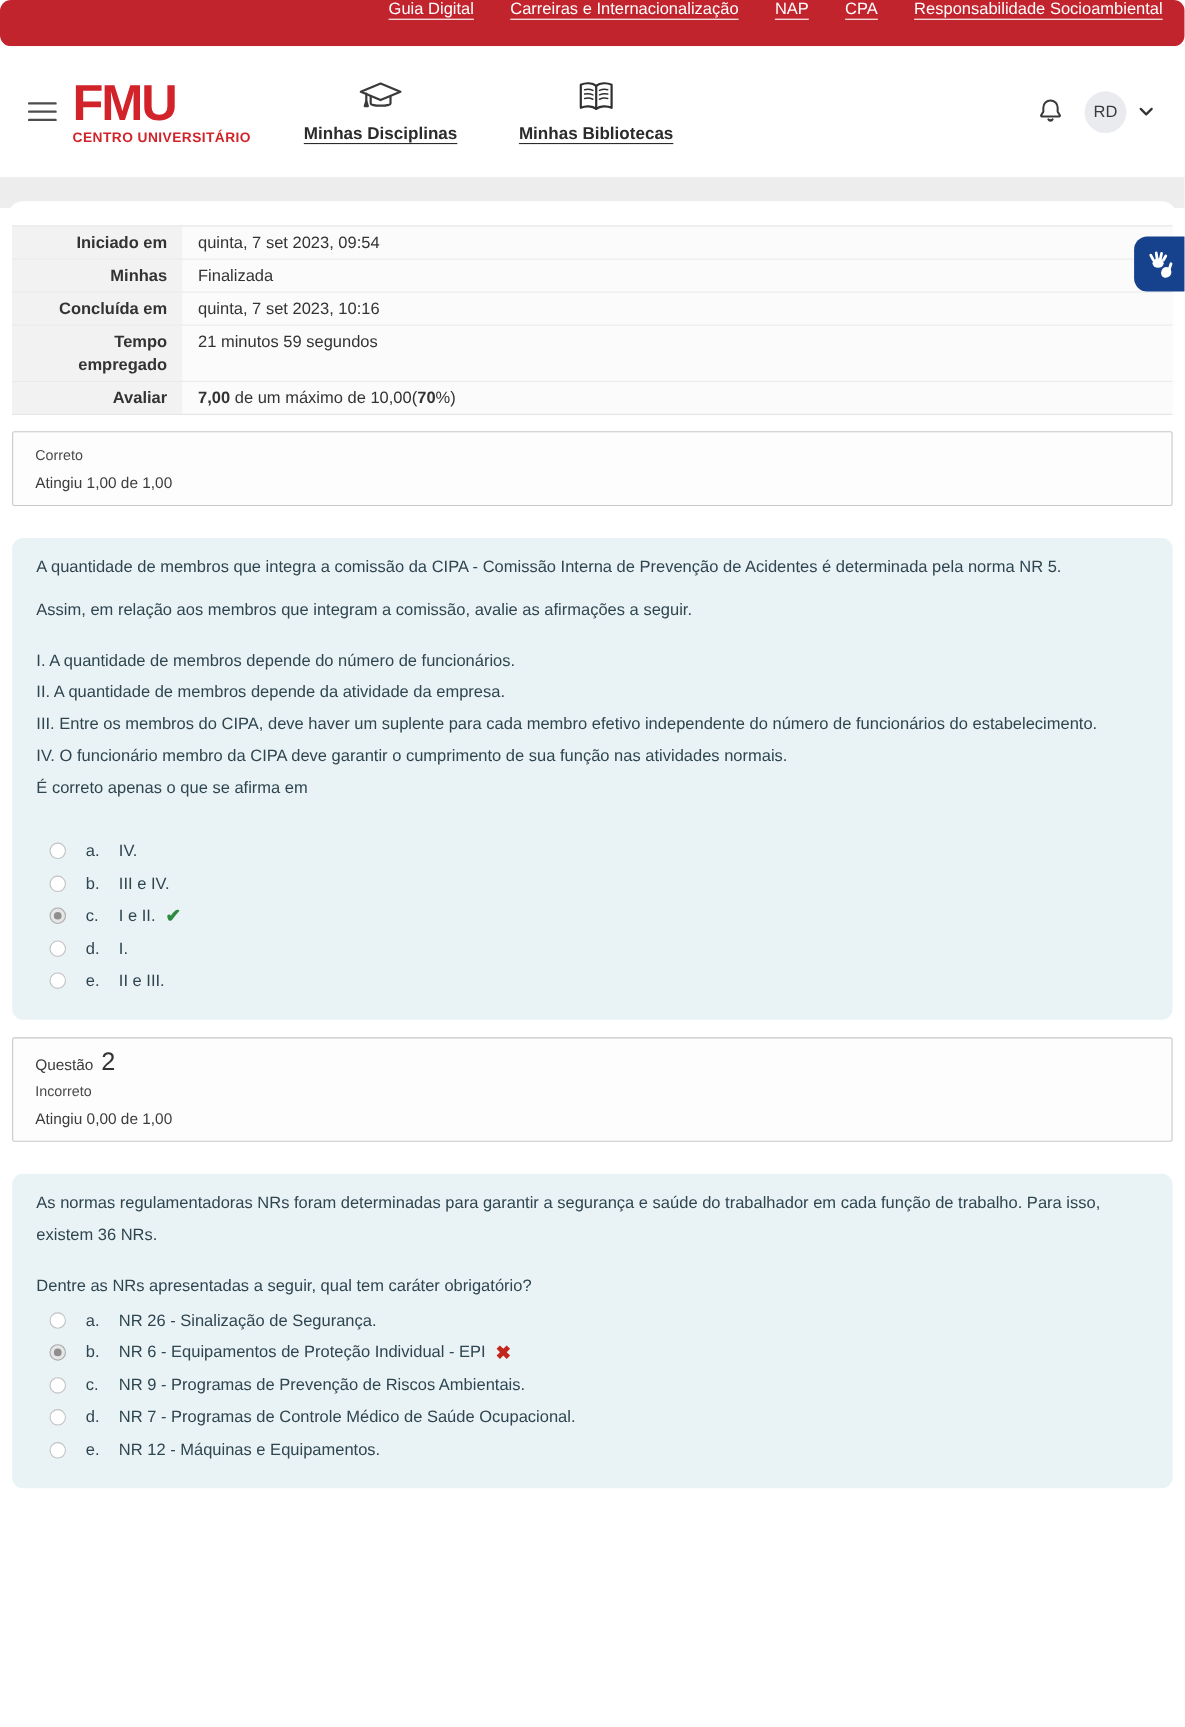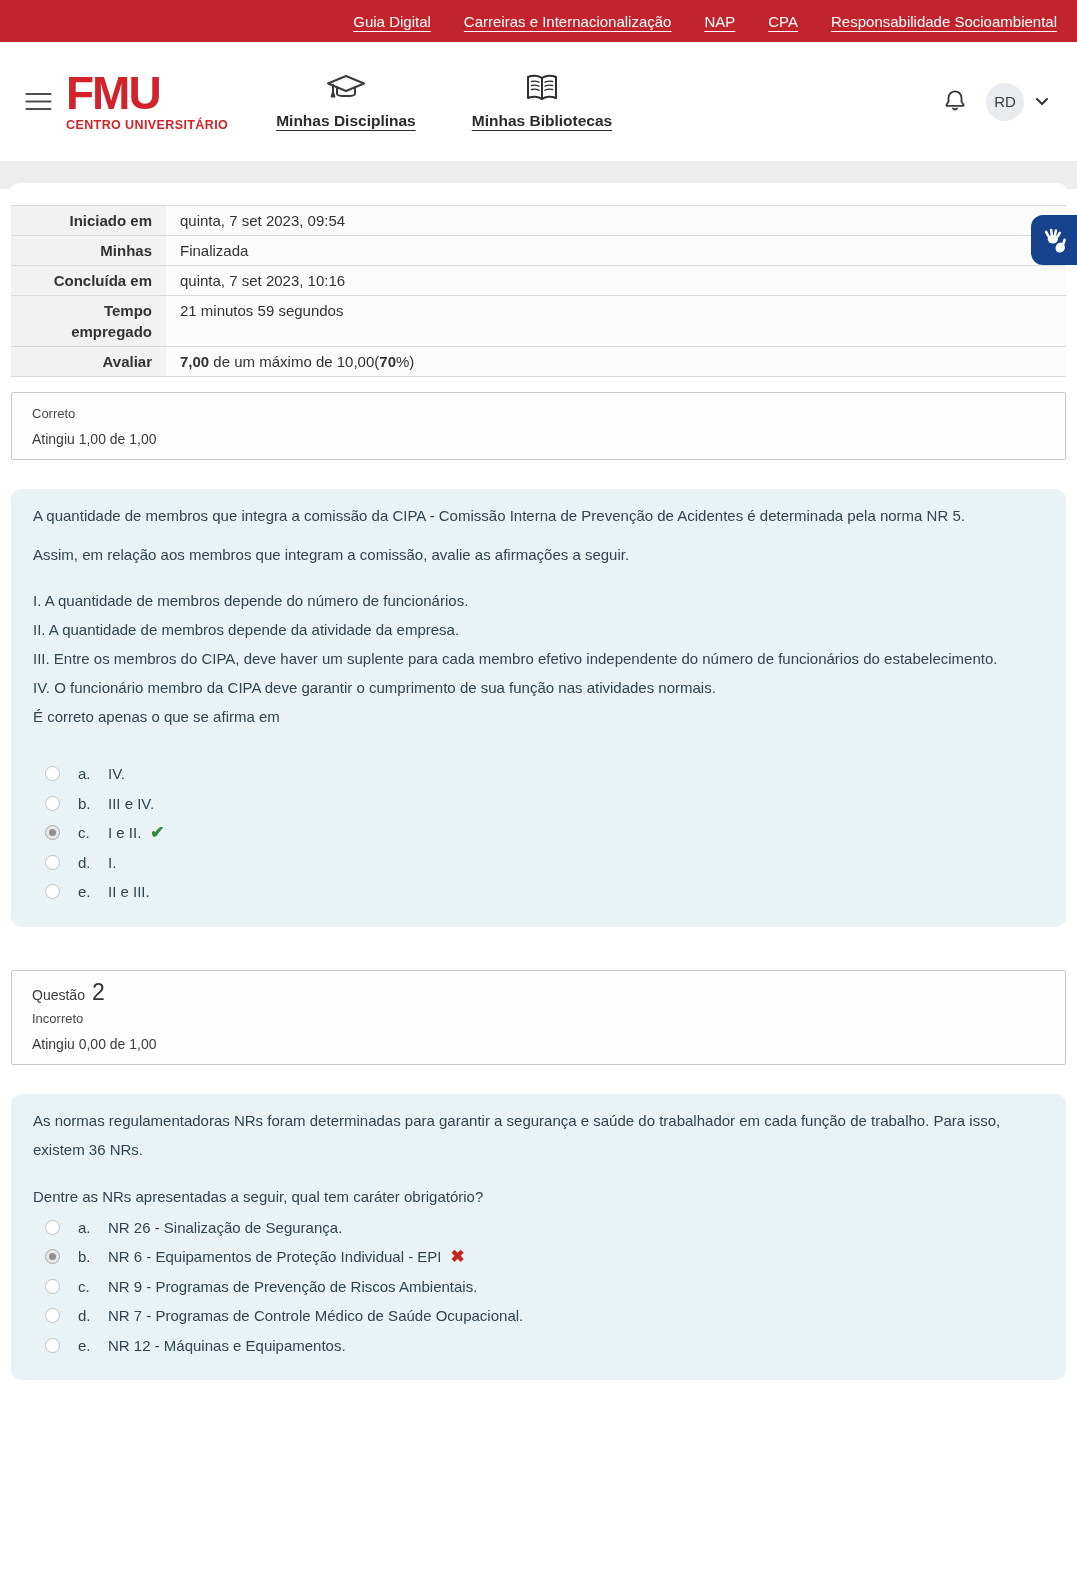--- a/index.html
+++ b/index.html
@@ -11,8 +11,8 @@
 
   
   .topbar {
-    height: 42px; background: #C2242E; display: flex; align-items: center;
-    justify-content: flex-end; padding-right: 20px;
+    height: 42px; background: #C2242E; display: flex; 
+    justify-content: flex-end; padding-right: 20px; border-radius: 10px;
   }
   .topbar-links { display: flex; gap: 33px; }
   .toplink {

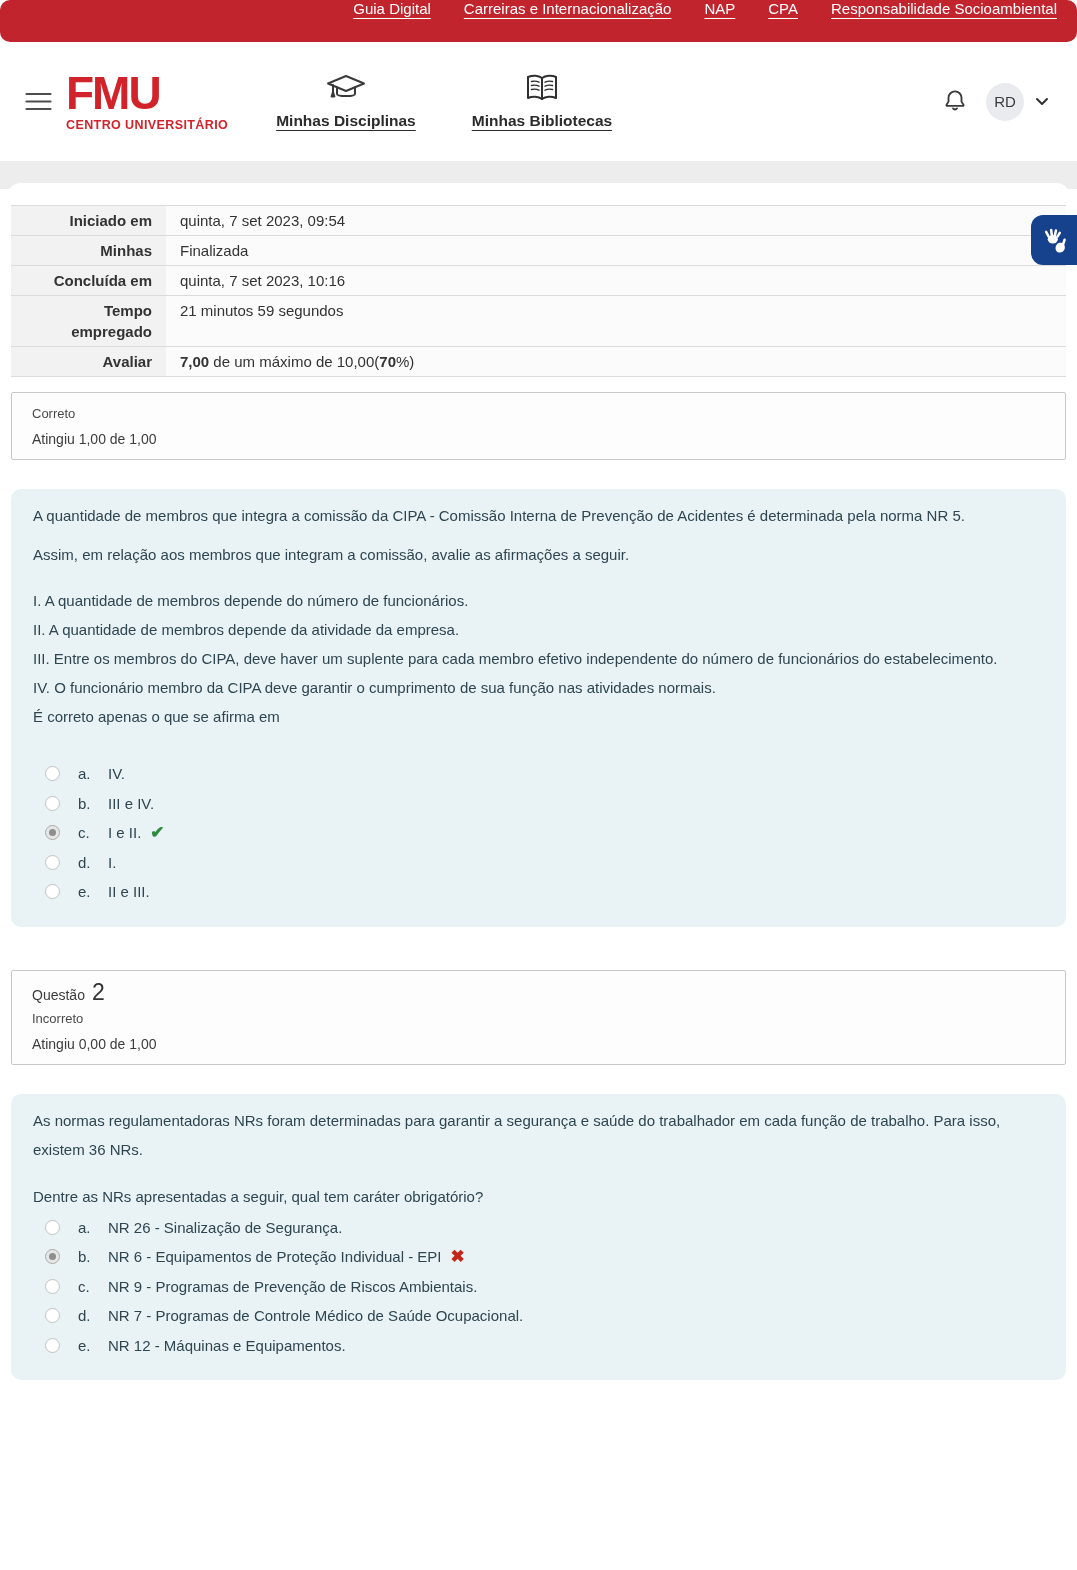--- a/index.html
+++ b/index.html
@@ -254,7 +254,7 @@
     </div>
   </section>
 
-  <section class="qinfo" style="margin-top:43px">
+  <section class="qinfo" style="margin-top:16px">
     <div class="q-title">
       <span>Questão</span><span class="q-number">2</span>
     </div>

